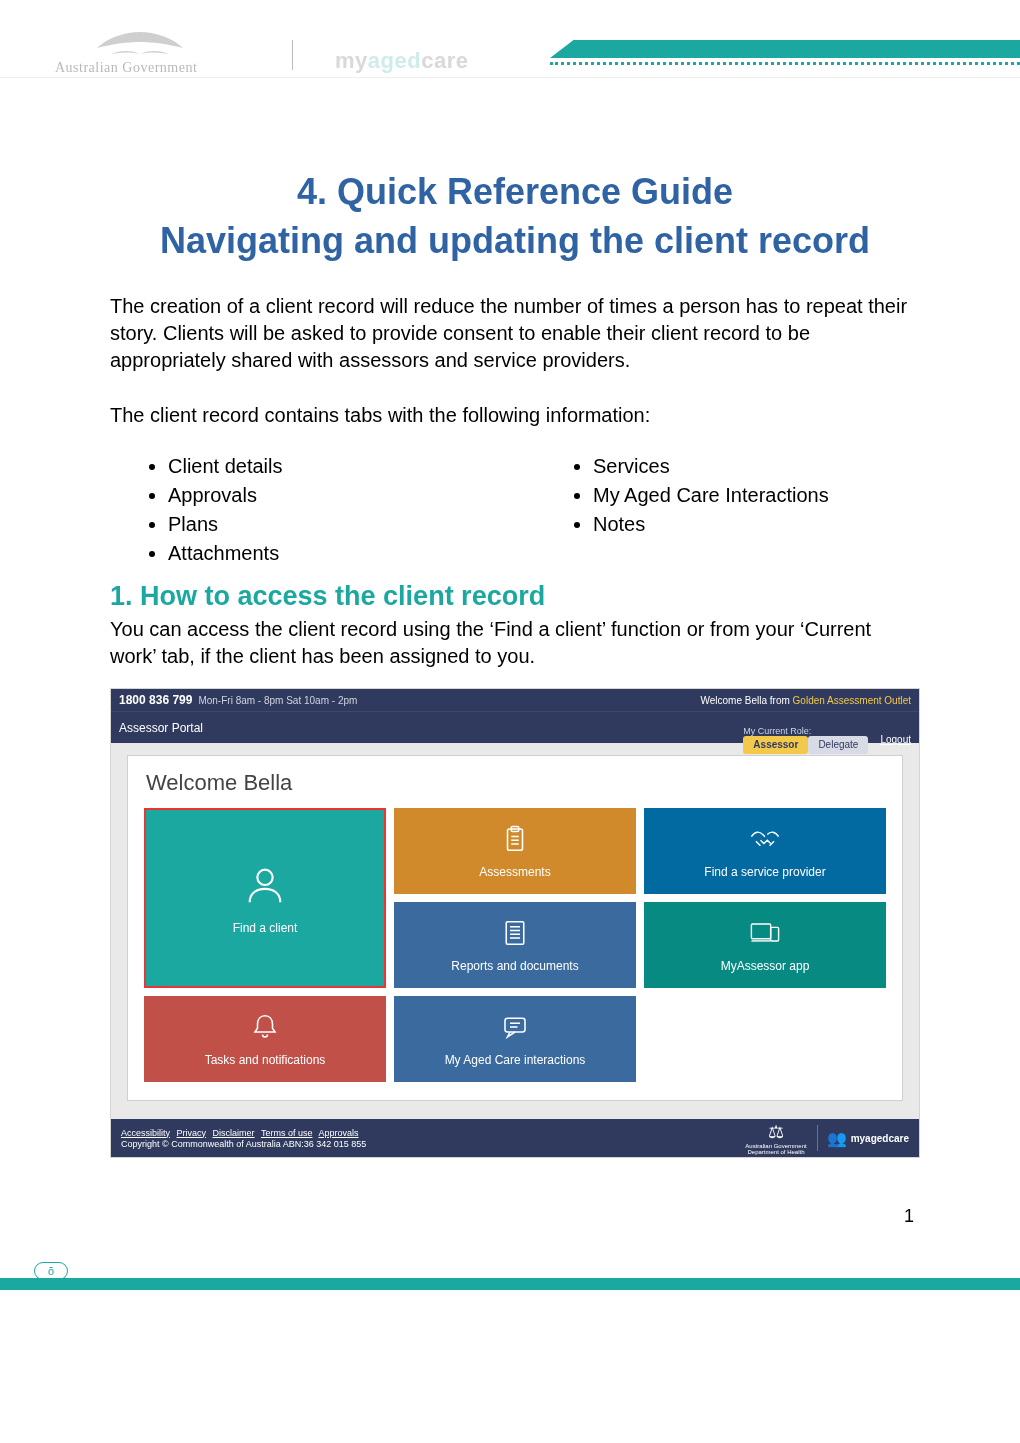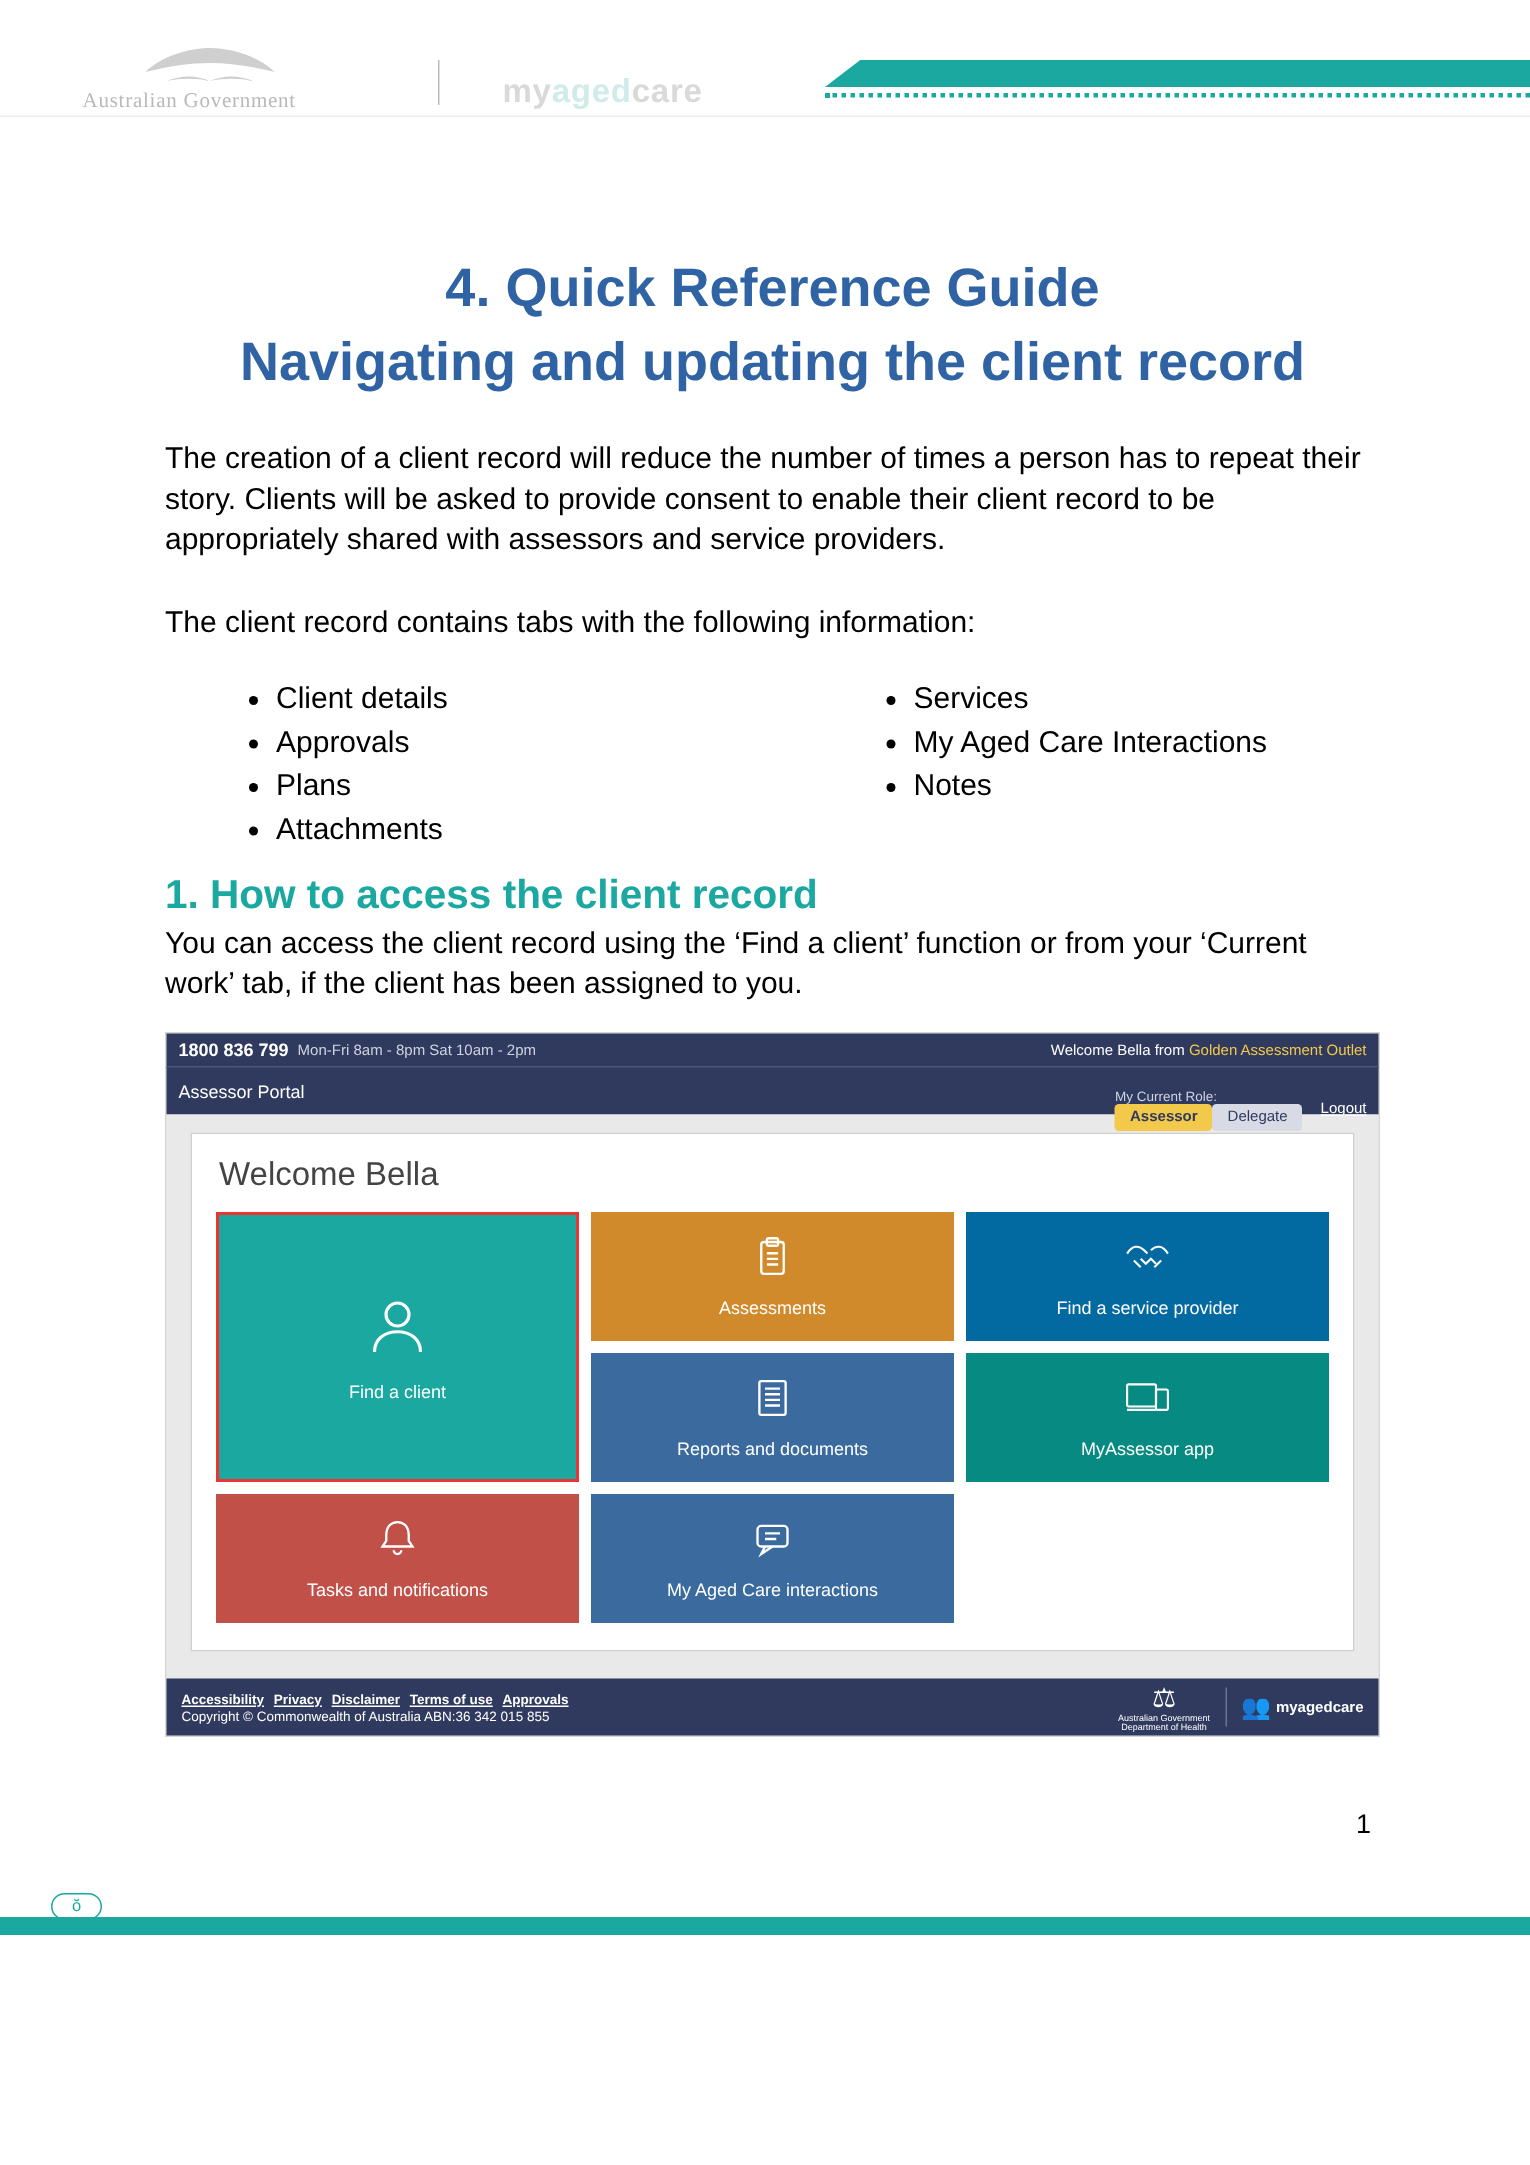--- a/index.html
+++ b/index.html
@@ -80,7 +80,7 @@
     margin:16px 0 6px 0;
   }
   .bullet-cols ul { margin:0; padding-left:58px; flex:1; }
-  .bullet-cols li { margin:6px 16px; }
+  .bullet-cols li { margin:6px 0; }
   h2.sec {
     color:#1aa8a0;
     font-size:27px;

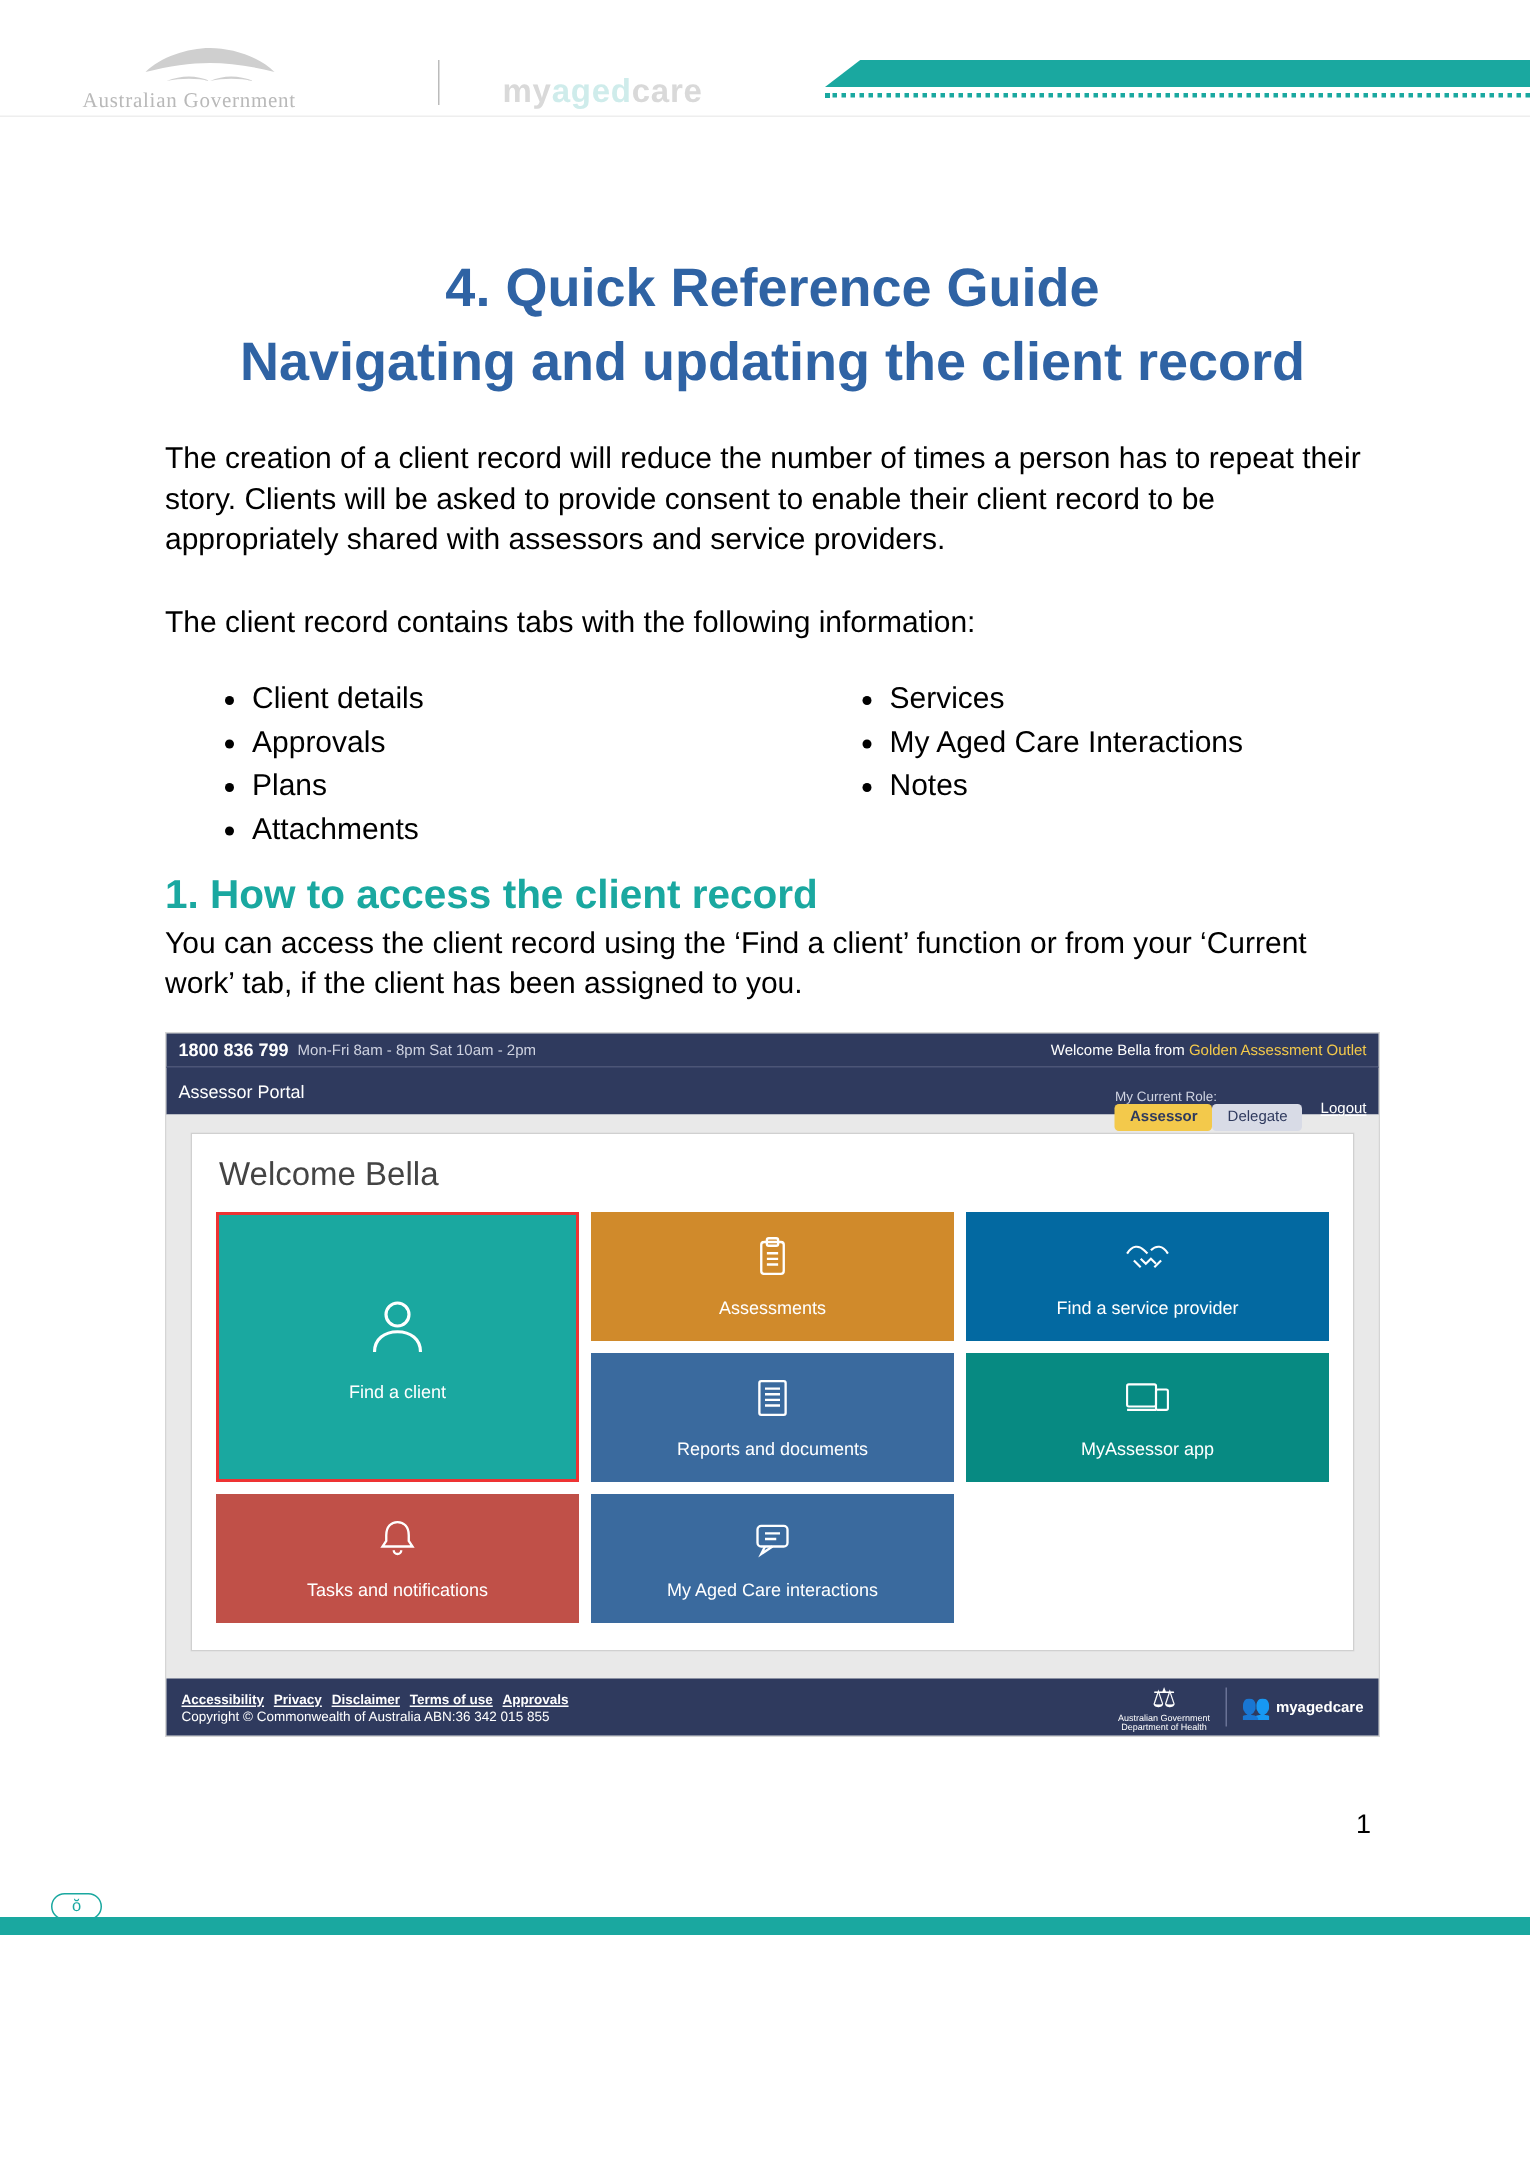--- a/index.html
+++ b/index.html
@@ -184,7 +184,7 @@
     gap:10px;
   }
   .ap-footer .links { display:flex; flex-direction:column; gap:1px;}
-  .ap-footer .links a { color:#fff; text-decoration:underline; margin-right:4px;font-weight:bold;}
+  .ap-footer .links a { color:#fff; text-decoration:underline; margin-right:4px;}
   .ap-footer .crest { margin-left:auto; display:flex; align-items:center; gap:10px;}
   .crest-glyph { font-size:18px; }
   .mac-white { display:flex; align-items:center; gap:3px;}

